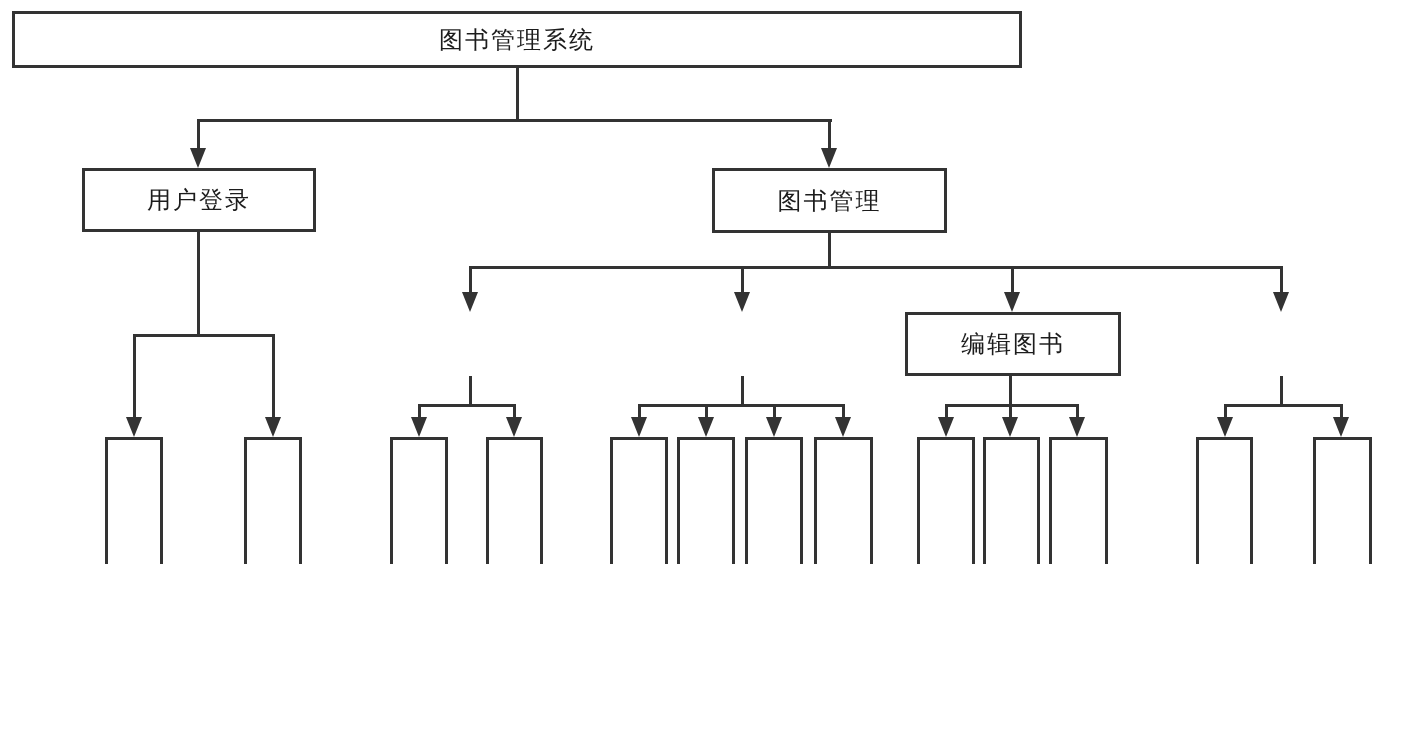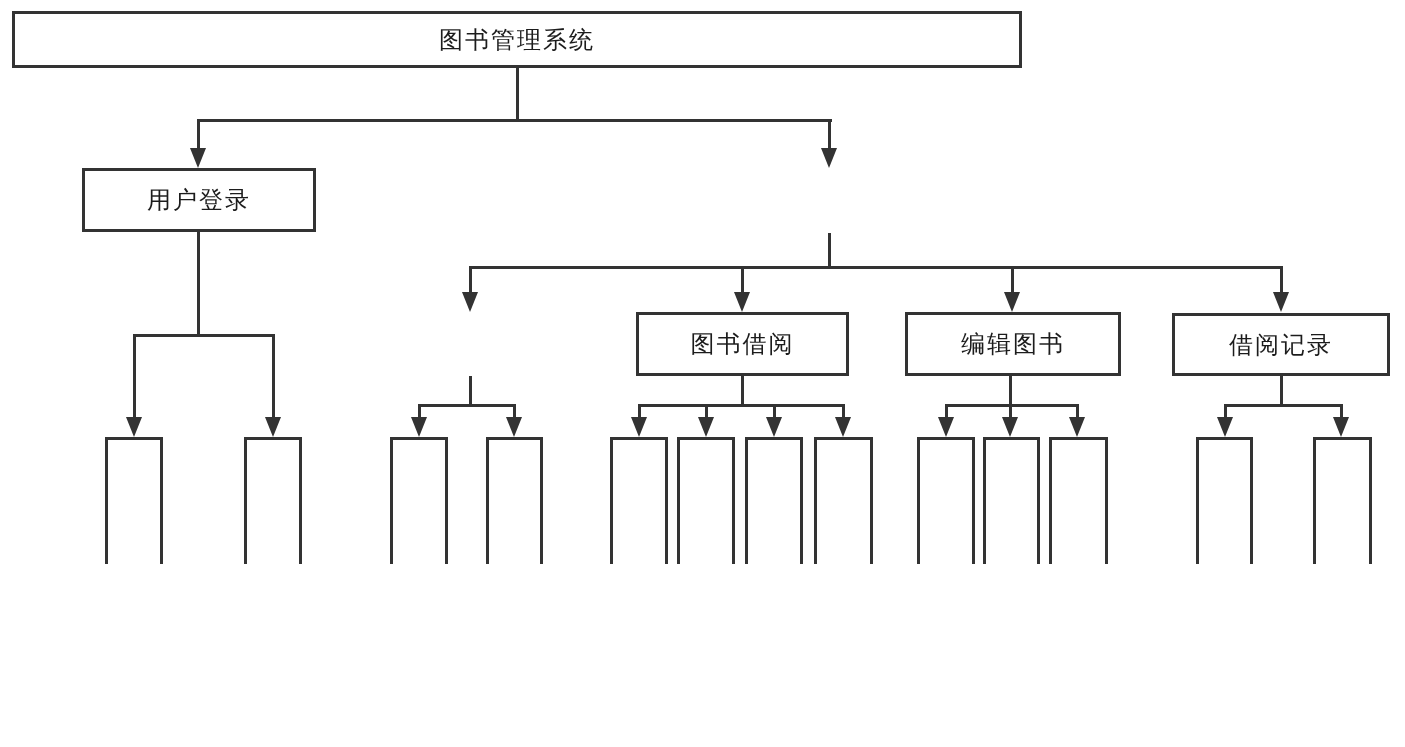--- a/index.html
+++ b/index.html
@@ -76,6 +76,7 @@
   <div class="arrowhead" style="left:821px;top:148px"></div>
 
   <div class="box" style="left:82px;top:168px;width:234px;height:64px">用户登录</div>
+  <div class="box" style="left:712px;top:168px;width:235px;height:65px">图书管理</div>
 
   <div class="vline" style="left:197px;top:232px;width:3px;height:105px"></div>
   <div class="hline" style="left:133px;top:334px;width:141px;height:3px"></div>

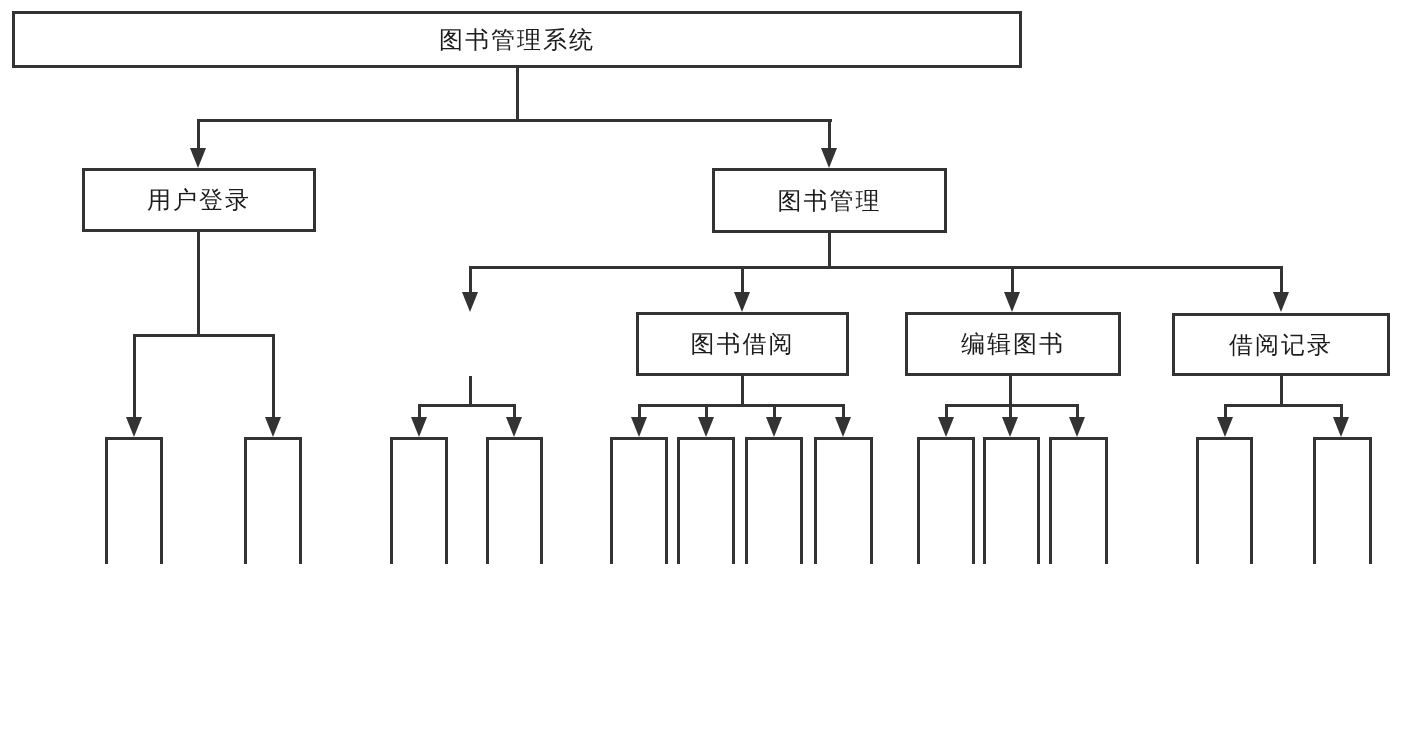--- a/index.html
+++ b/index.html
@@ -96,7 +96,6 @@
   <div class="vline" style="left:1280px;top:266px;width:3px;height:28px"></div>
   <div class="arrowhead" style="left:1273px;top:292px"></div>
 
-  <div class="box" style="left:636px;top:312px;width:213px;height:64px">图书借阅</div>
   <div class="box" style="left:905px;top:312px;width:216px;height:64px">编辑图书</div>
   <div class="box" style="left:1172px;top:313px;width:218px;height:63px">借阅记录</div>
 

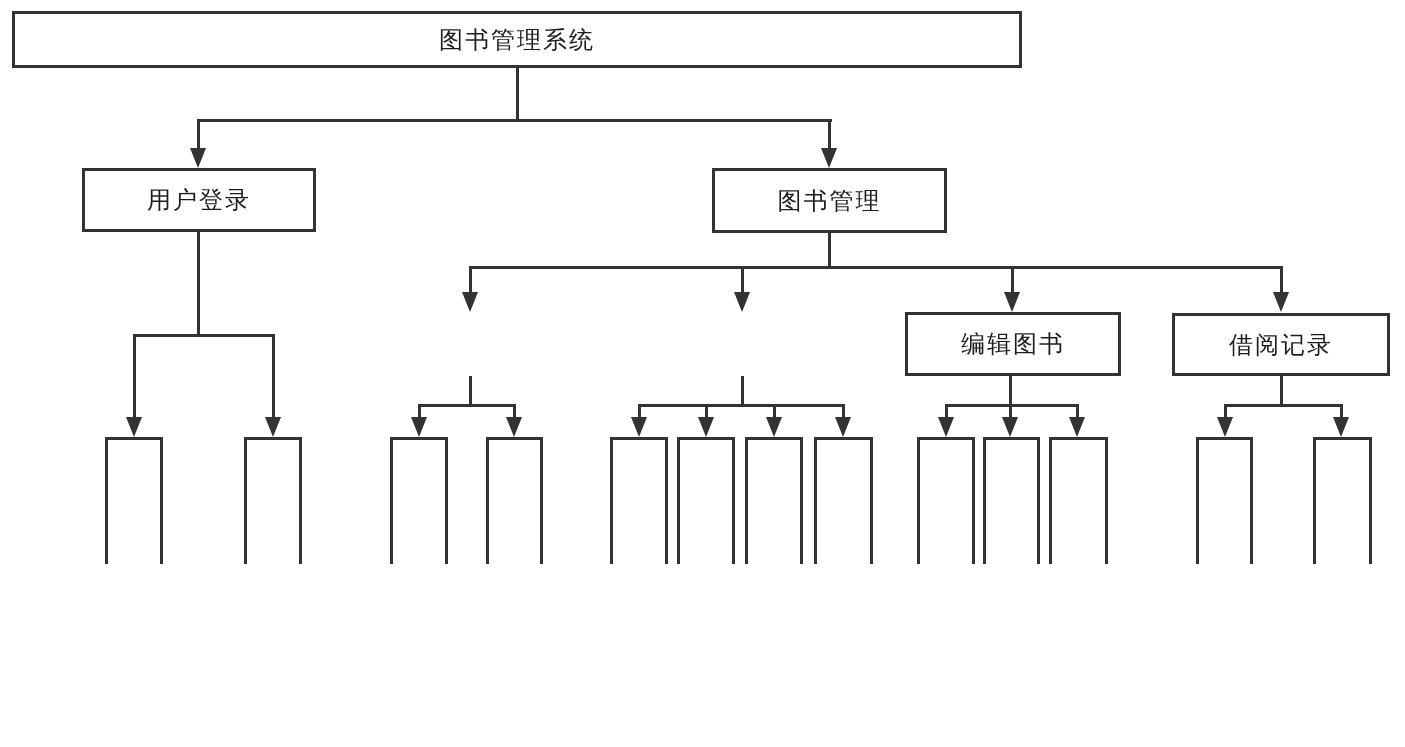--- a/index.html
+++ b/index.html
@@ -97,7 +97,6 @@
   <div class="arrowhead" style="left:1273px;top:292px"></div>
 
   <div class="box" style="left:905px;top:312px;width:216px;height:64px">编辑图书</div>
-  <div class="box" style="left:1172px;top:313px;width:218px;height:63px">借阅记录</div>
 
   <div class="vline" style="left:469px;top:376px;width:3px;height:31px"></div>
   <div class="hline" style="left:418px;top:404px;width:98px;height:3px"></div>

